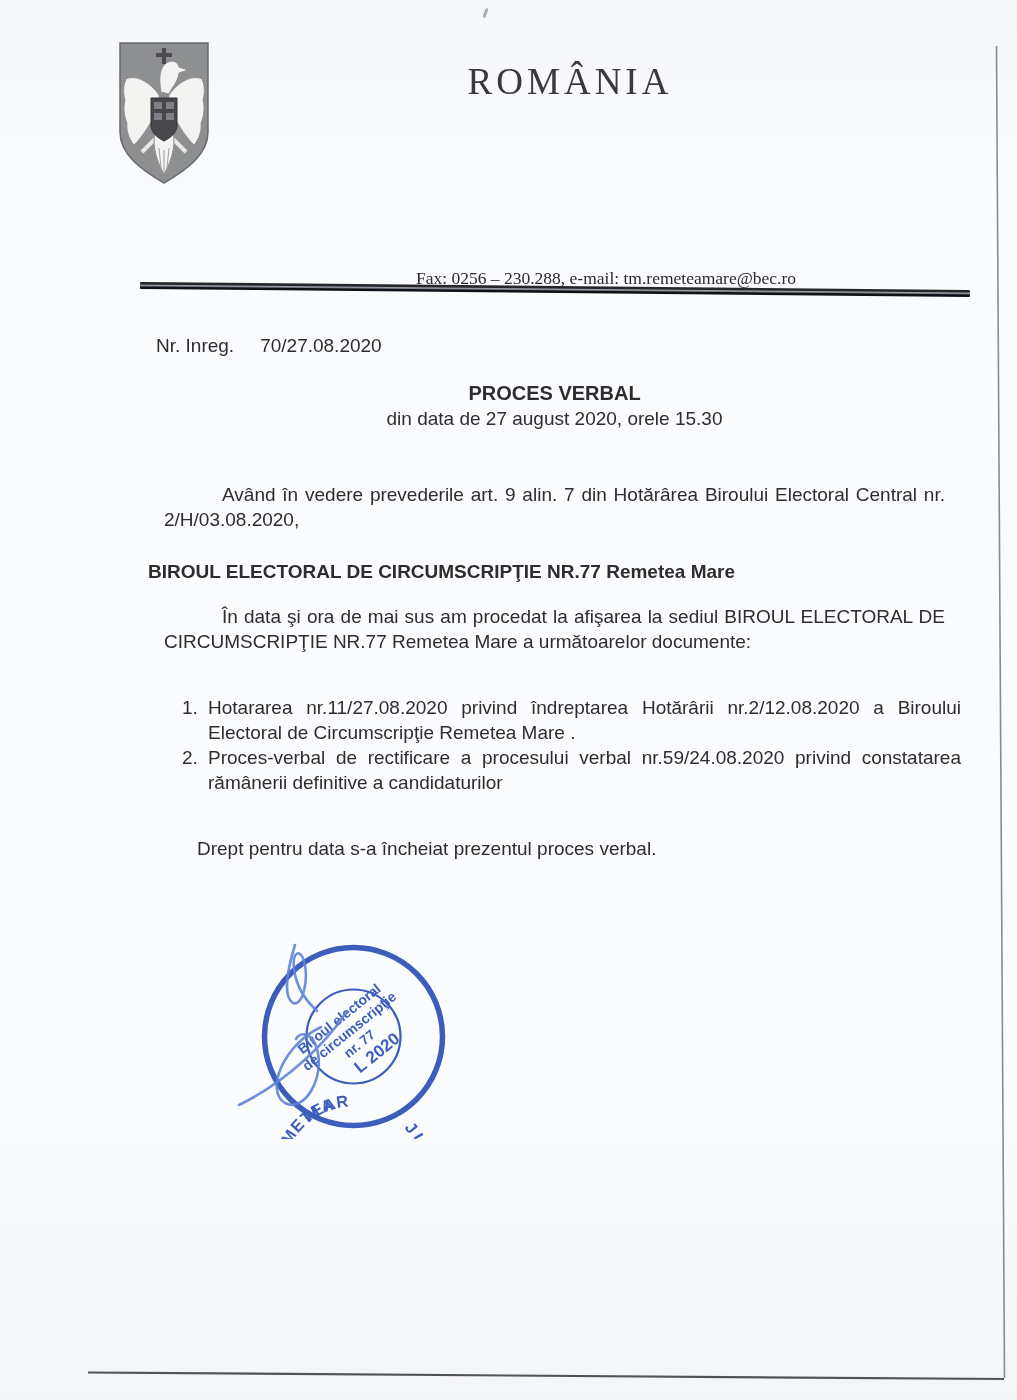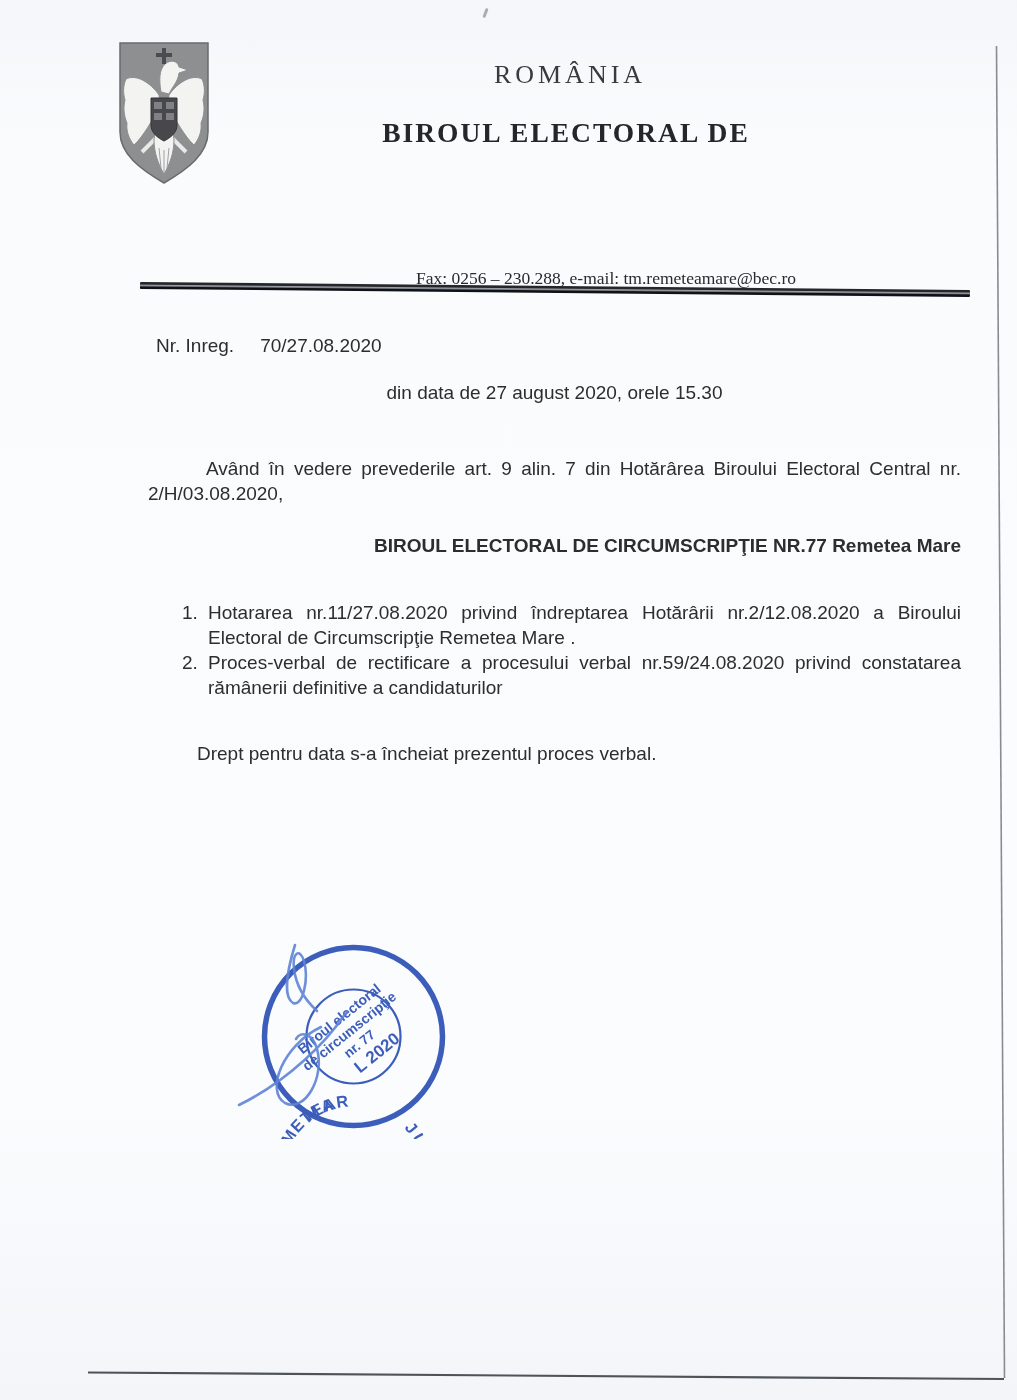--- a/index.html
+++ b/index.html
@@ -12,7 +12,7 @@
   .coa { position:absolute; left:112px; top:40px; width:104px; height:146px; }
   .country {
     position:absolute; left:170px; top:60px; width:800px; text-align:center;
-    font-family:"Liberation Serif", serif; font-size:26px; letter-spacing:4px; color:#3a3a3d;
+    font-family:"Liberation Serif", serif; font-size:37px; letter-spacing:4px; color:#3a3a3d;
   }
   .org {
     position:absolute; left:166px; top:116px; width:800px; text-align:center;

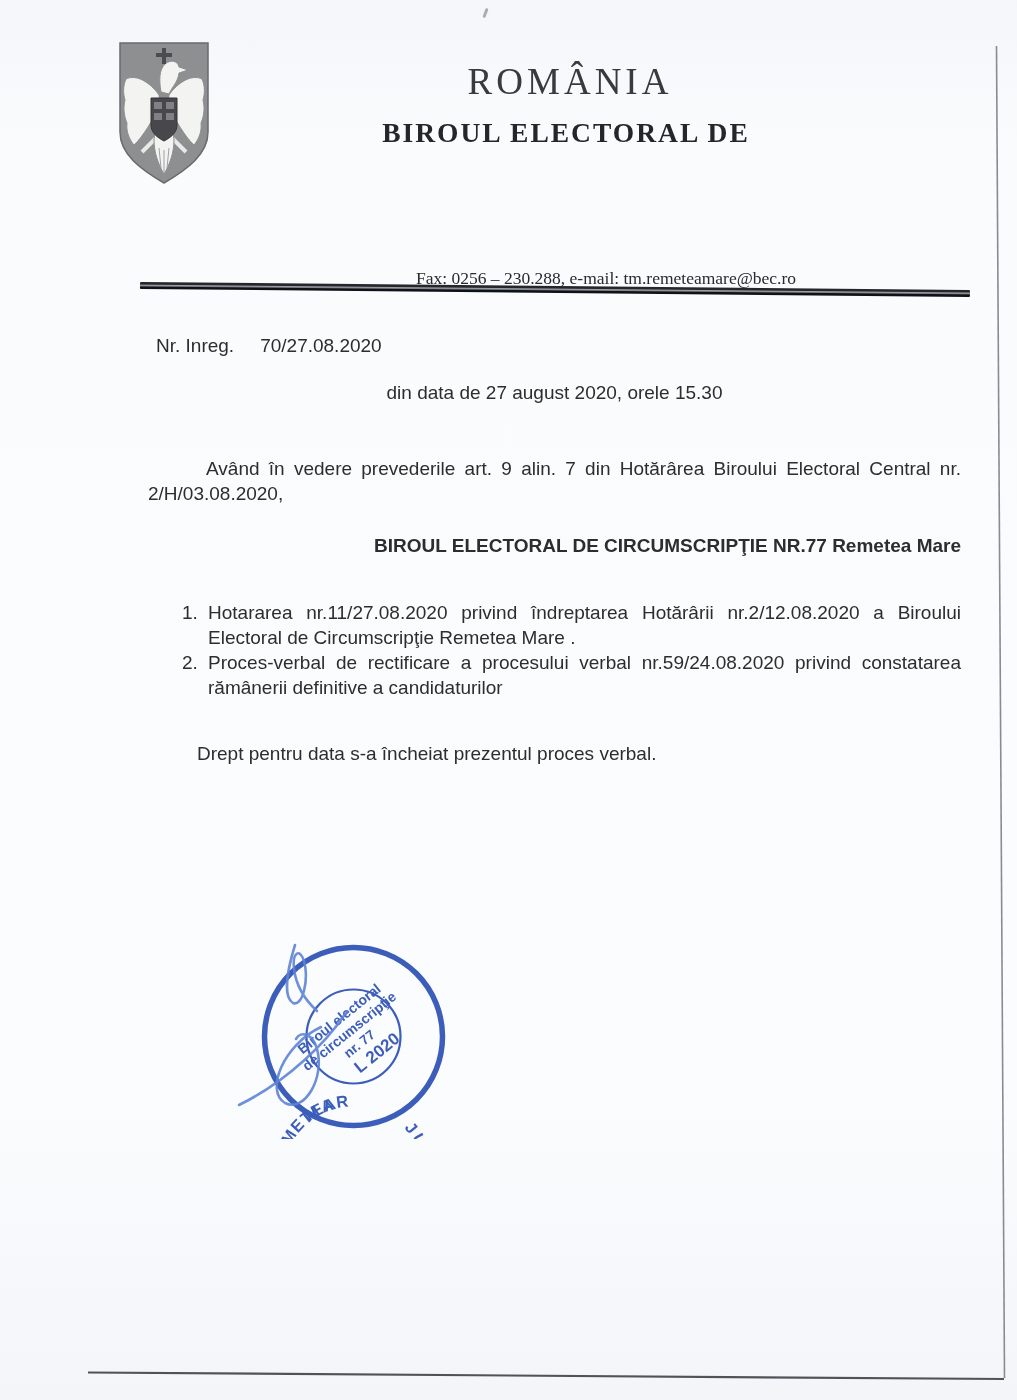--- a/index.html
+++ b/index.html
@@ -82,7 +82,6 @@
 
   <div class="country">ROMÂNIA</div>
   <div class="org">
-    <div>BIROUL ELECTORAL DE</div>
   </div>
   <div class="addr">
     <div>Fax: 0256 – 230.288, e-mail: tm.remeteamare@bec.ro</div>

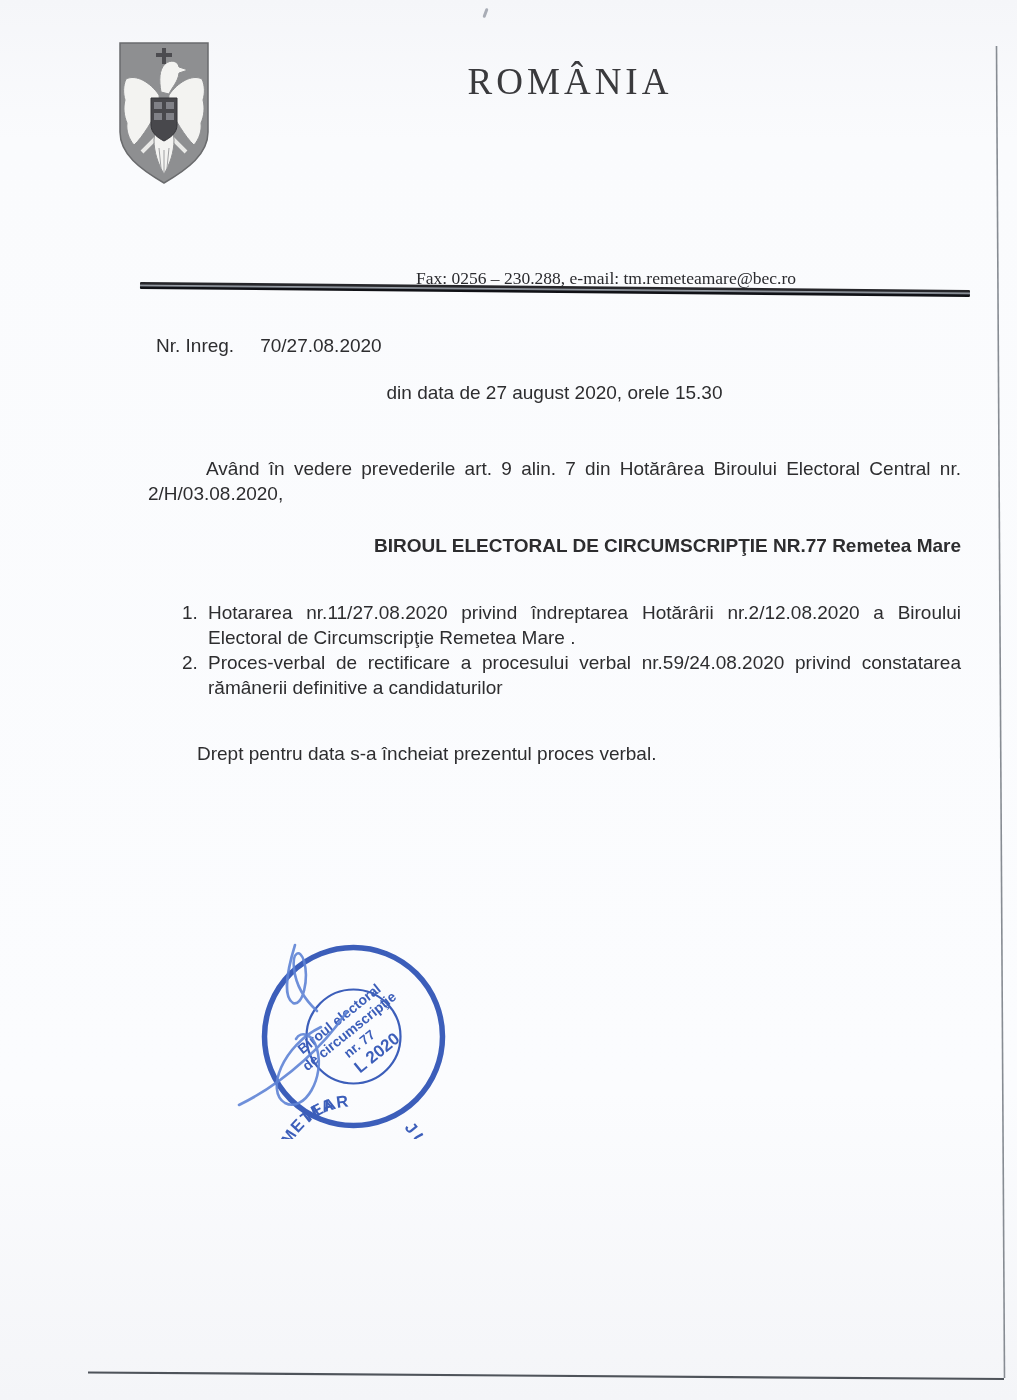--- a/index.html
+++ b/index.html
@@ -92,6 +92,7 @@
     <div class="reg">
       <span>Nr. Inreg.</span><span class="regval">70/27.08.2020</span>
     </div>
+    <div class="title">PROCES VERBAL</div>
     <div class="subtitle">din data de 27 august 2020, orele 15.30</div>
     <p class="para">Având în vedere prevederile art. 9 alin. 7 din Hotărârea Biroului Electoral Central nr. 2/H/03.08.2020,</p>
     <div class="h2">BIROUL ELECTORAL DE CIRCUMSCRIPŢIE NR.77 Remetea Mare</div>

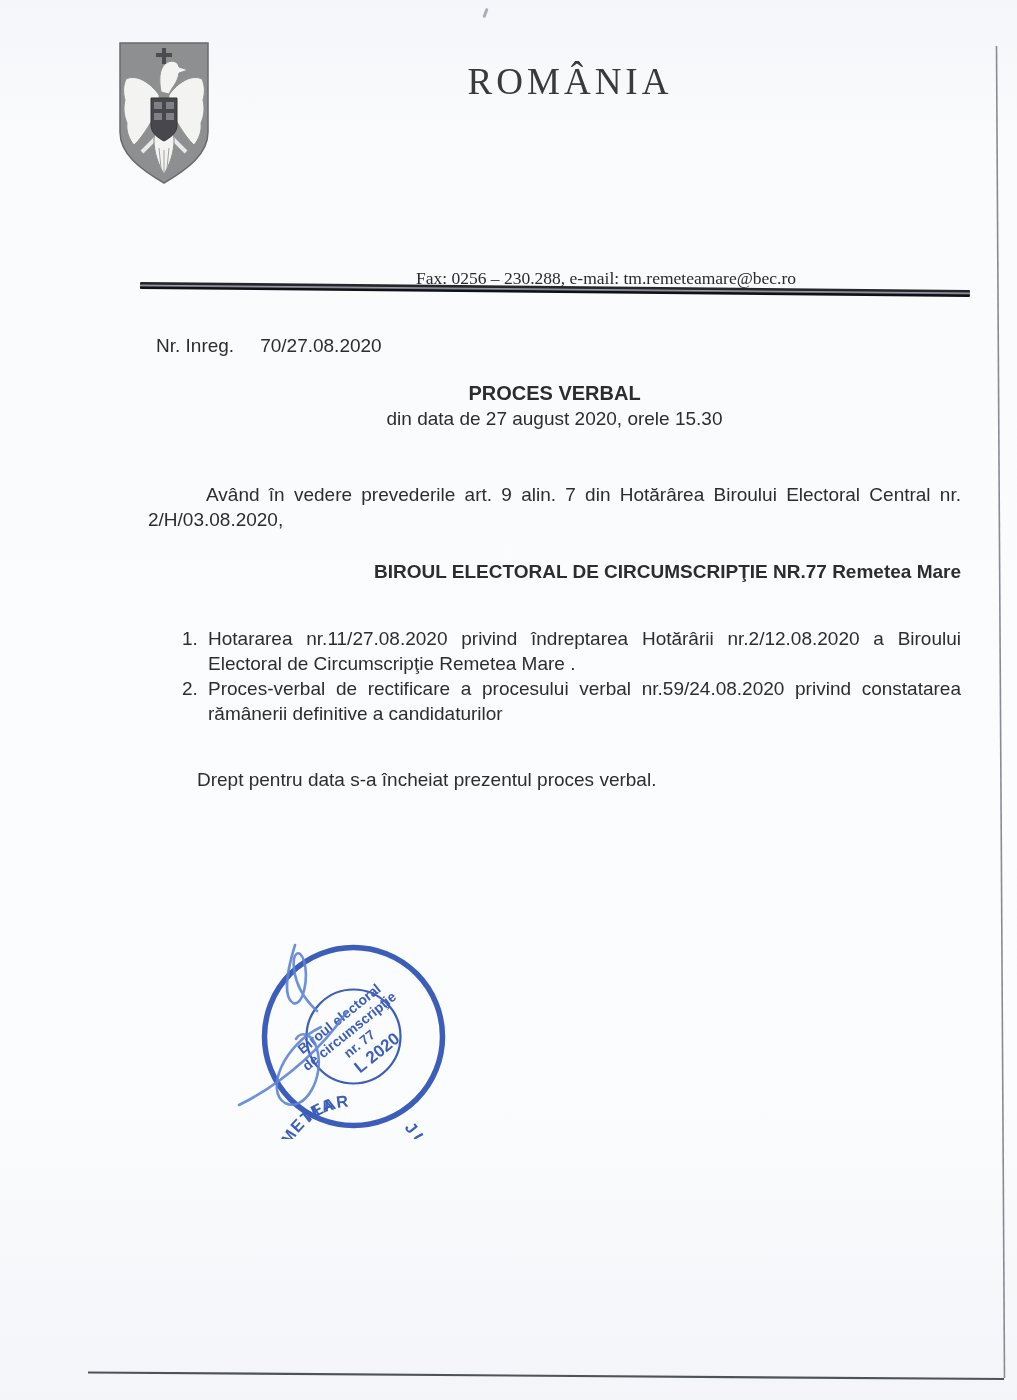--- a/index.html
+++ b/index.html
@@ -35,7 +35,7 @@
   .regval { margin-left:26px; }
   .title { text-align:center; font-weight:bold; font-size:20px; line-height:26px; }
   .subtitle { text-align:center; line-height:26px; margin-bottom:50px; }
-  .para { margin:0; text-align:justify; text-indent:58px; }
+  .para { margin:16px; text-align:justify; text-indent:58px; }
   .h2 { margin-top:27px; text-align:right; font-weight:bold; line-height:26px; }
   .p2 { margin-top:19px; }
   .list { margin-top:41px; padding-left:34px; }

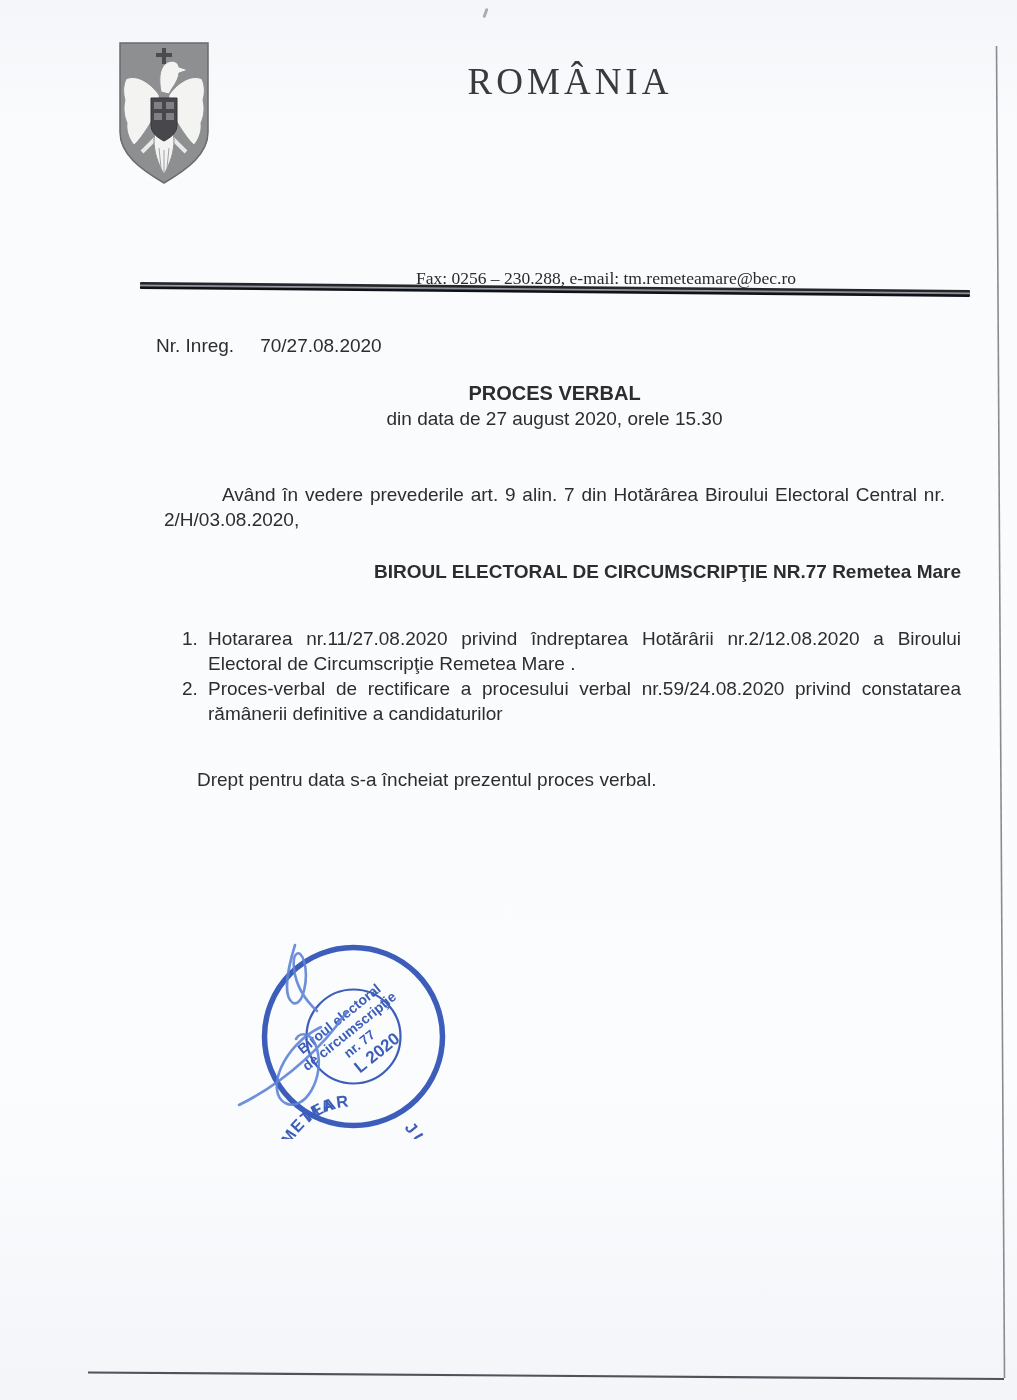--- a/index.html
+++ b/index.html
@@ -36,7 +36,7 @@
   .title { text-align:center; font-weight:bold; font-size:20px; line-height:26px; }
   .subtitle { text-align:center; line-height:26px; margin-bottom:50px; }
   .para { margin:16px; text-align:justify; text-indent:58px; }
-  .h2 { margin-top:27px; text-align:right; font-weight:bold; line-height:26px; }
+  .h2 { margin-top:27px; text-align:left; font-weight:bold; line-height:26px; }
   .p2 { margin-top:19px; }
   .list { margin-top:41px; padding-left:34px; }
   .li { display:flex; }

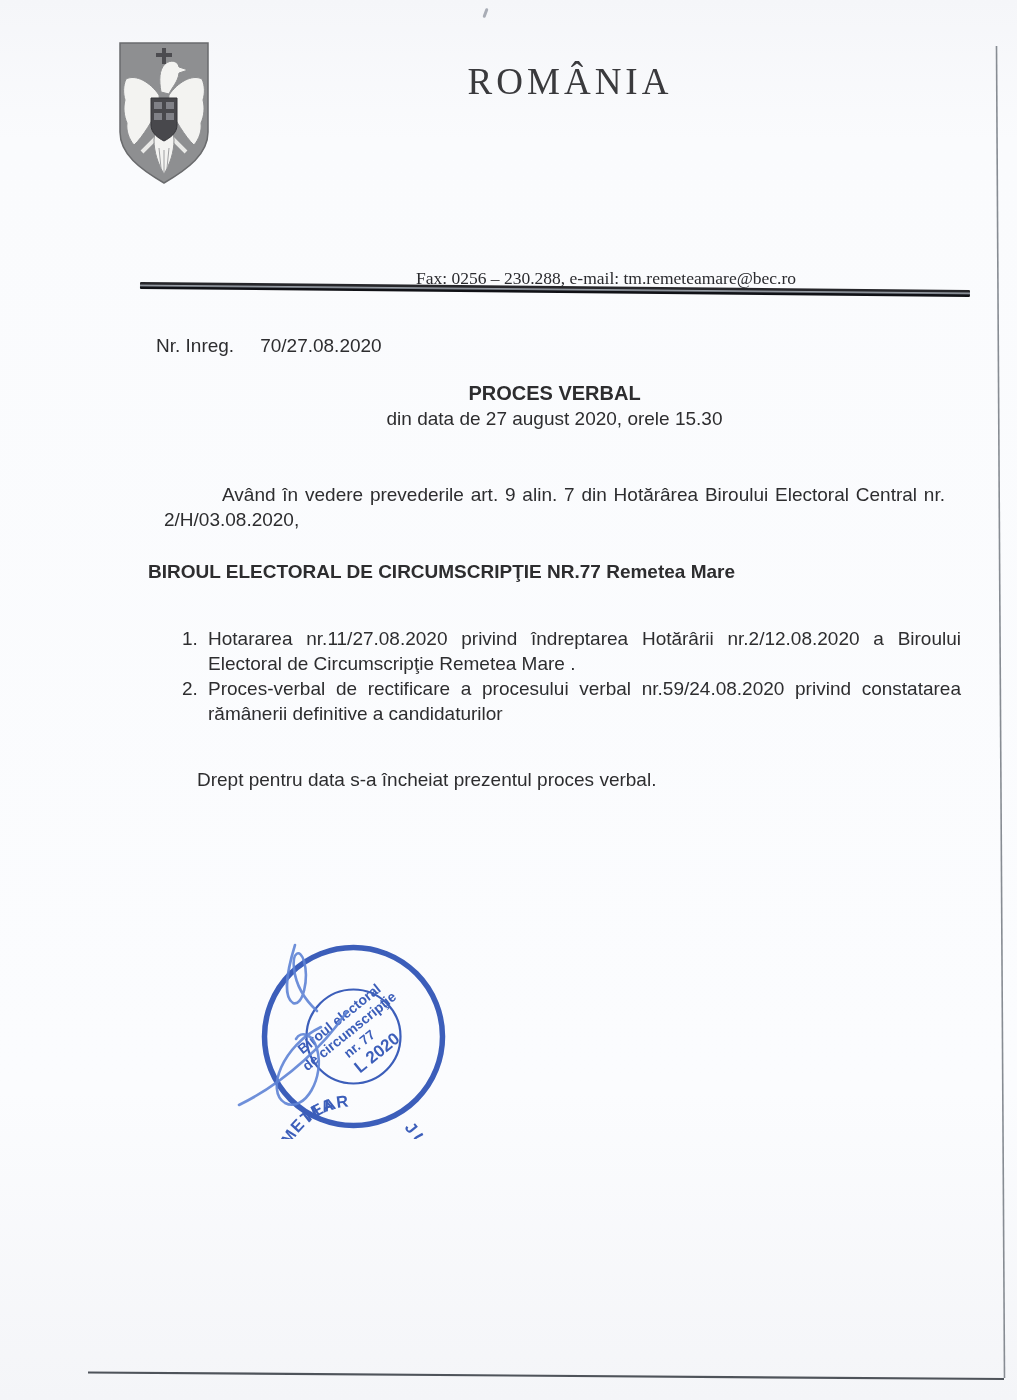--- a/index.html
+++ b/index.html
@@ -96,6 +96,7 @@
     <div class="subtitle">din data de 27 august 2020, orele 15.30</div>
     <p class="para">Având în vedere prevederile art. 9 alin. 7 din Hotărârea Biroului Electoral Central nr. 2/H/03.08.2020,</p>
     <div class="h2">BIROUL ELECTORAL DE CIRCUMSCRIPŢIE NR.77 Remetea Mare</div>
+    <p class="para p2">În data şi ora de mai sus am procedat la afişarea la sediul BIROUL ELECTORAL DE CIRCUMSCRIPŢIE NR.77 Remetea Mare a următoarelor documente:</p>
     <div class="list">
       <div class="li">
         <span class="num">1.</span>

